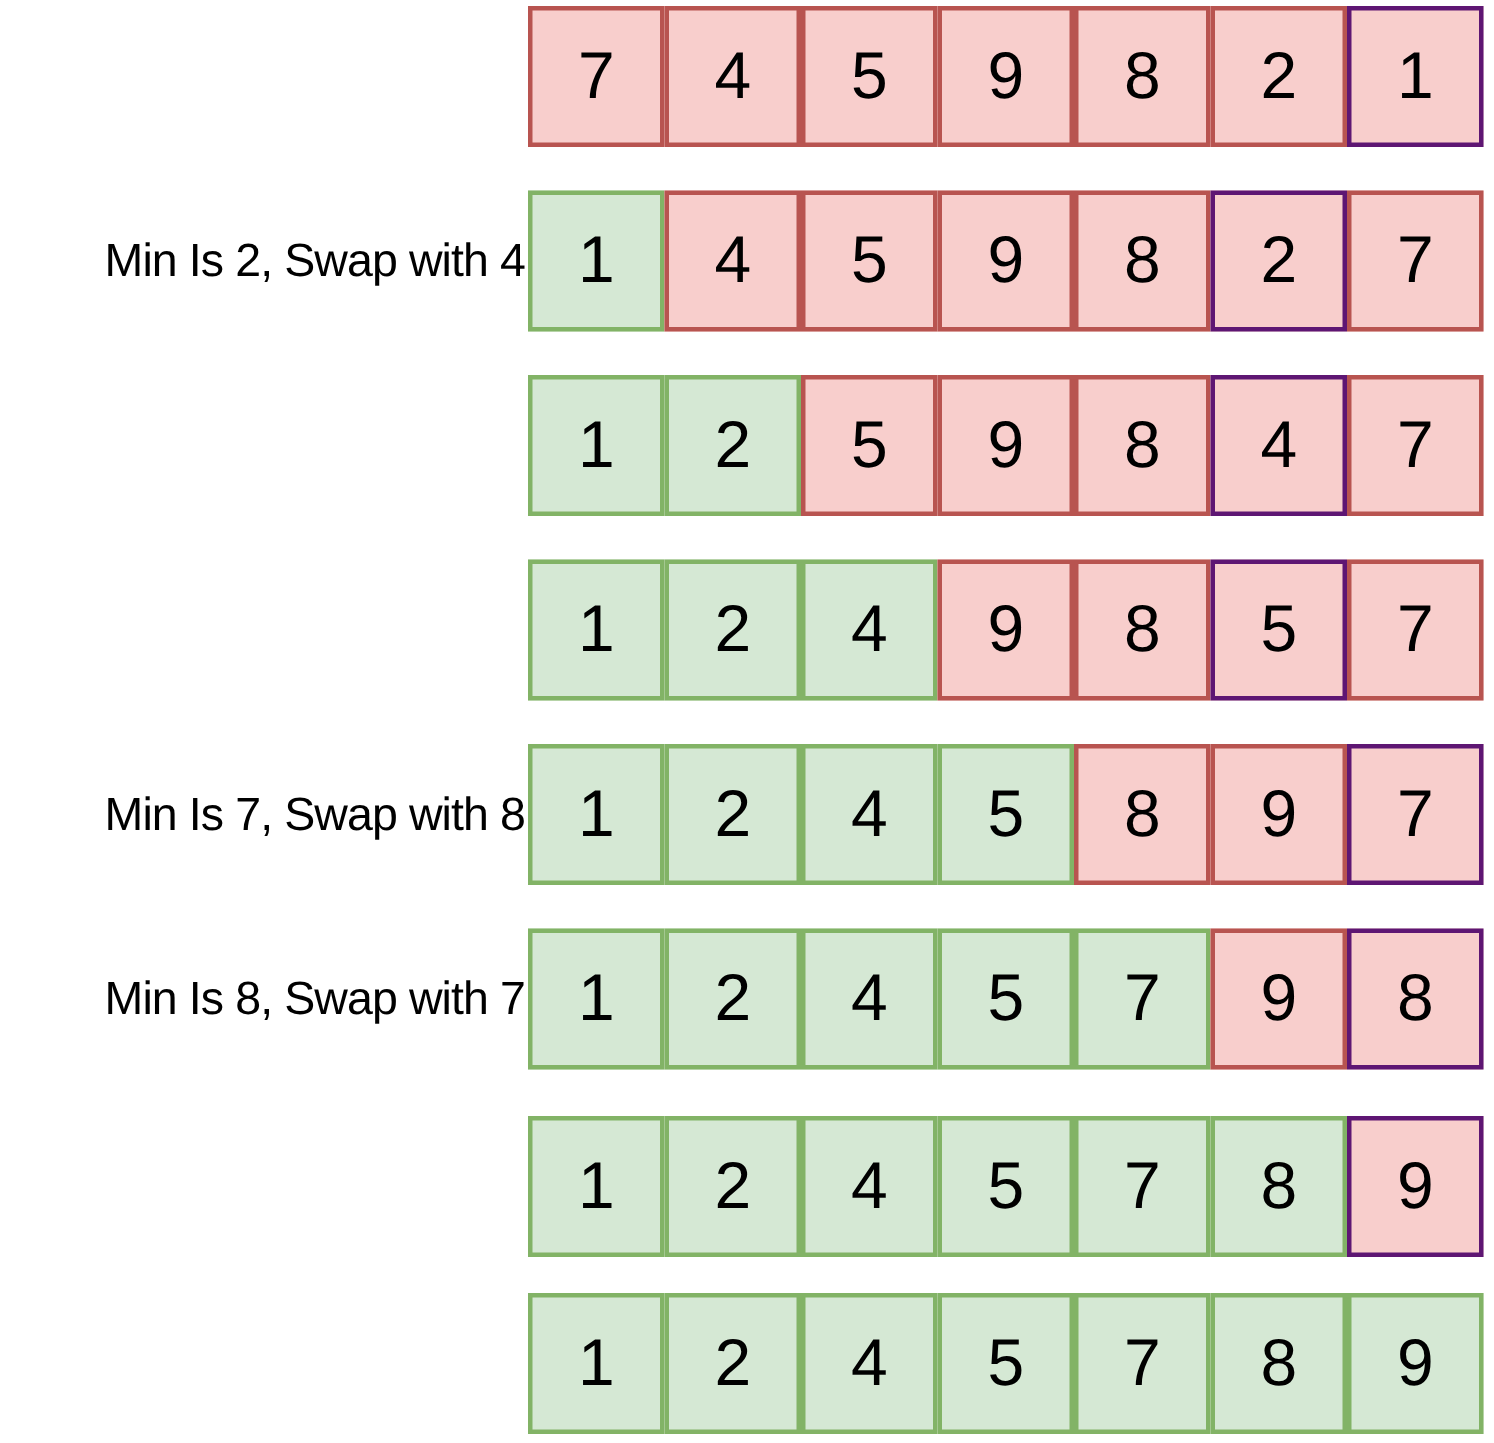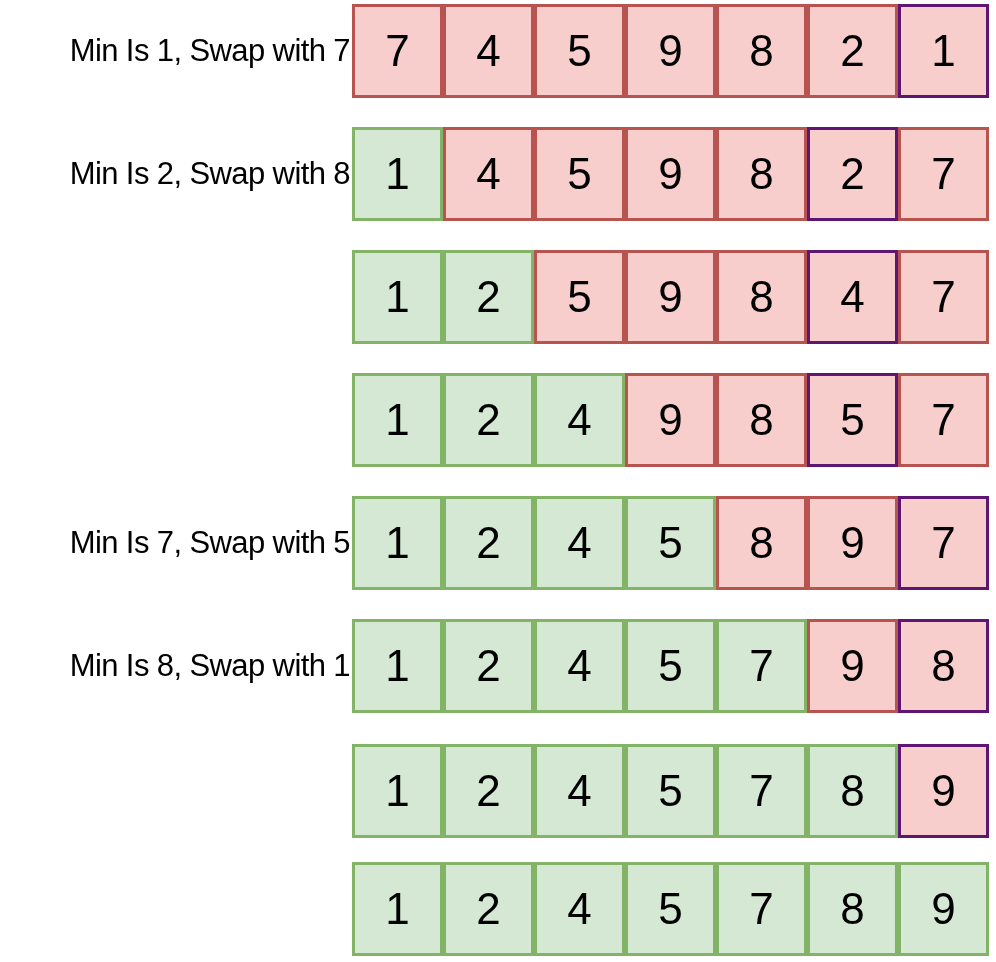--- a/index.html
+++ b/index.html
@@ -21,7 +21,6 @@
 
 <div id="diagram">
     <div class="step" style="top: 4px;">
-      <div class="step-label">Min Is 1, Swap with 7</div>
       <div class="array">
         <div class="cell unsorted" style="left: 0px;">7</div>
         <div class="cell unsorted" style="left: 91px;">4</div>

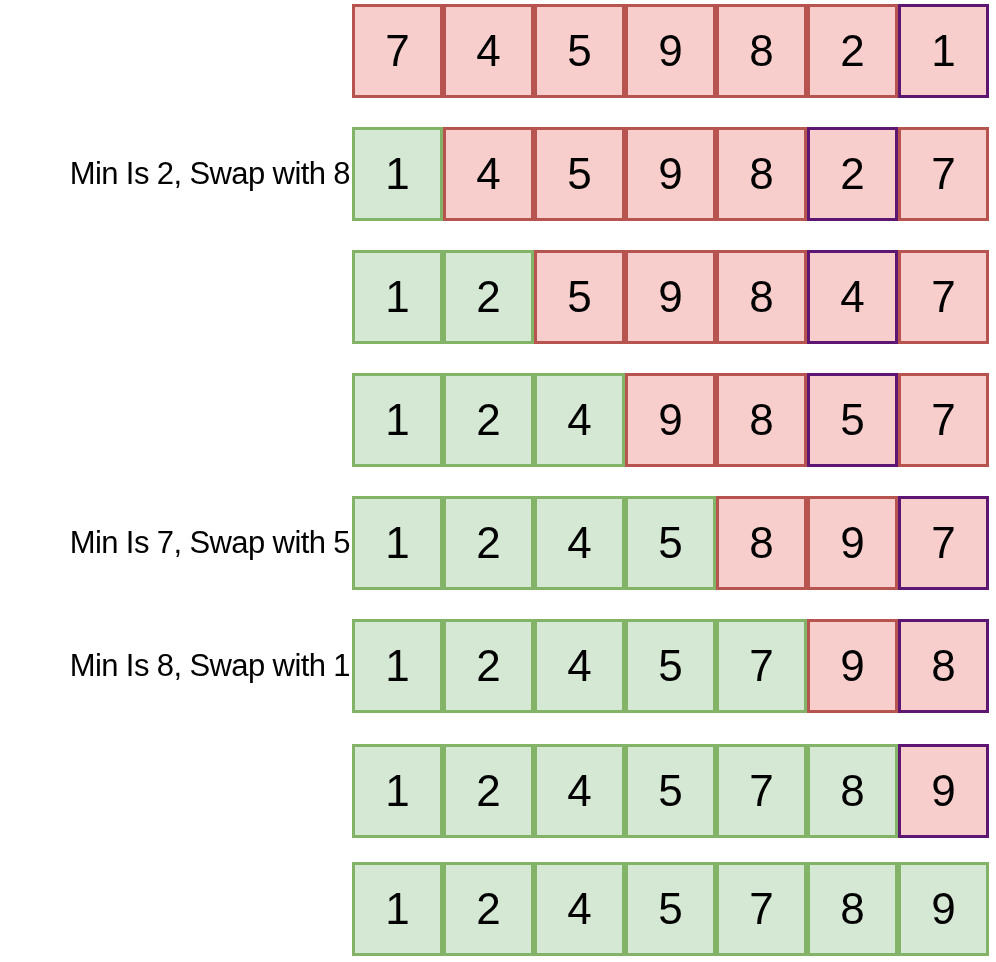--- a/index.html
+++ b/index.html
@@ -32,7 +32,7 @@
       </div>
     </div>
     <div class="step" style="top: 127px;">
-      <div class="step-label">Min Is 2, Swap with 8</div>
+      <div class="step-label">Min Is 2, Swap with 4</div>
       <div class="array">
         <div class="cell sorted" style="left: 0px;">1</div>
         <div class="cell unsorted" style="left: 91px;">4</div>

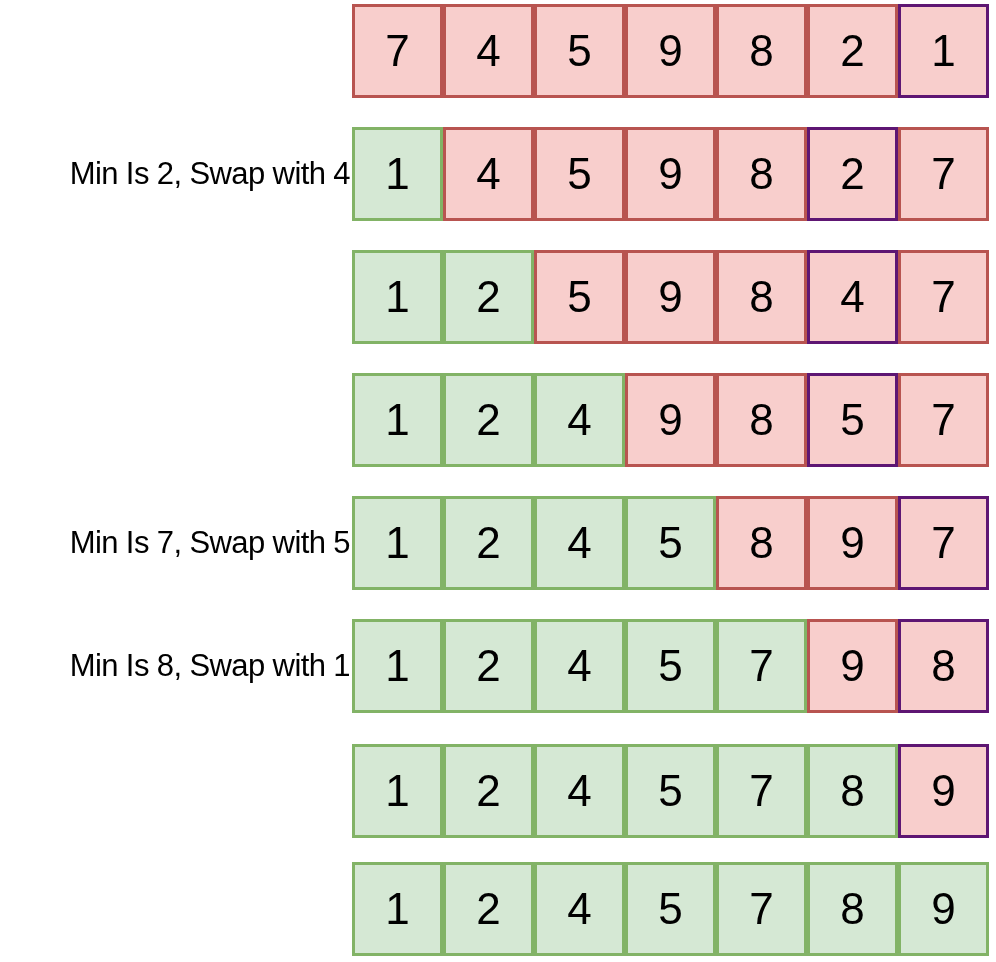--- a/index.html
+++ b/index.html
@@ -66,7 +66,7 @@
       </div>
     </div>
     <div class="step" style="top: 496px;">
-      <div class="step-label">Min Is 7, Swap with 5</div>
+      <div class="step-label">Min Is 7, Swap with 8</div>
       <div class="array">
         <div class="cell sorted" style="left: 0px;">1</div>
         <div class="cell sorted" style="left: 91px;">2</div>

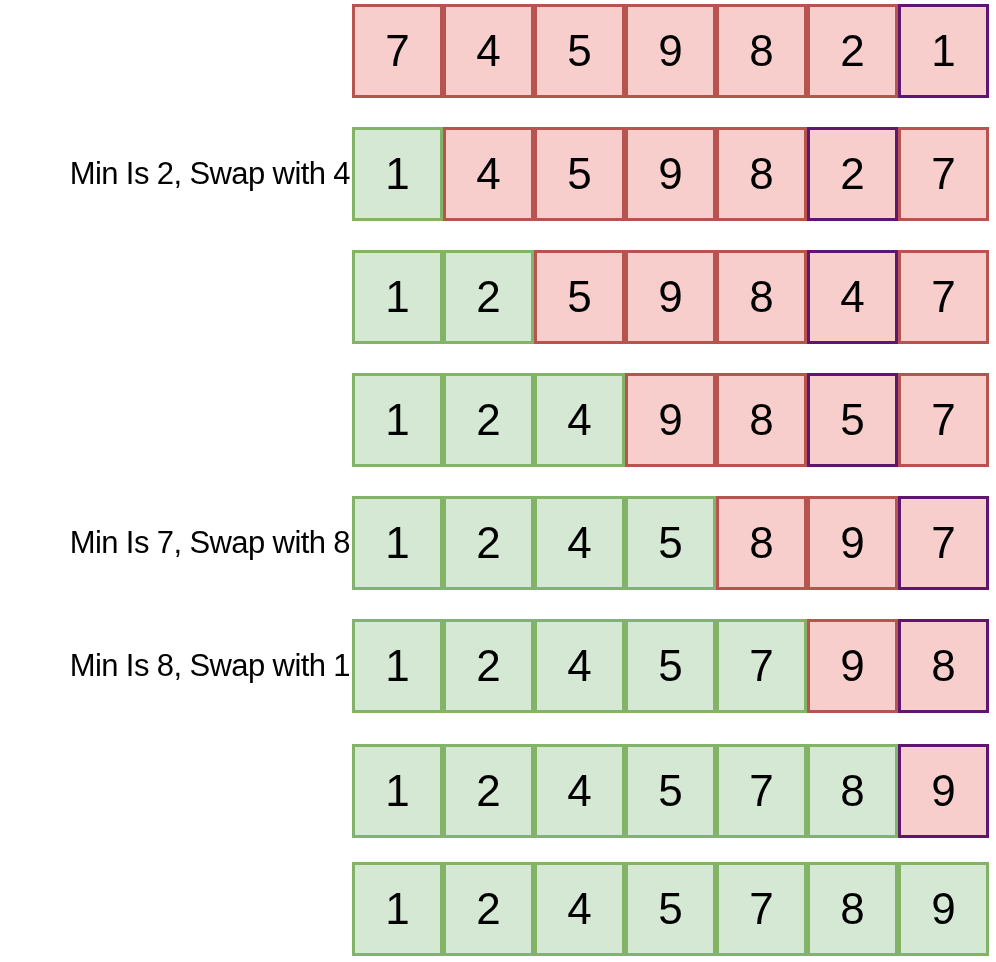--- a/index.html
+++ b/index.html
@@ -78,7 +78,7 @@
       </div>
     </div>
     <div class="step" style="top: 619px;">
-      <div class="step-label">Min Is 8, Swap with 1</div>
+      <div class="step-label">Min Is 8, Swap with 7</div>
       <div class="array">
         <div class="cell sorted" style="left: 0px;">1</div>
         <div class="cell sorted" style="left: 91px;">2</div>

